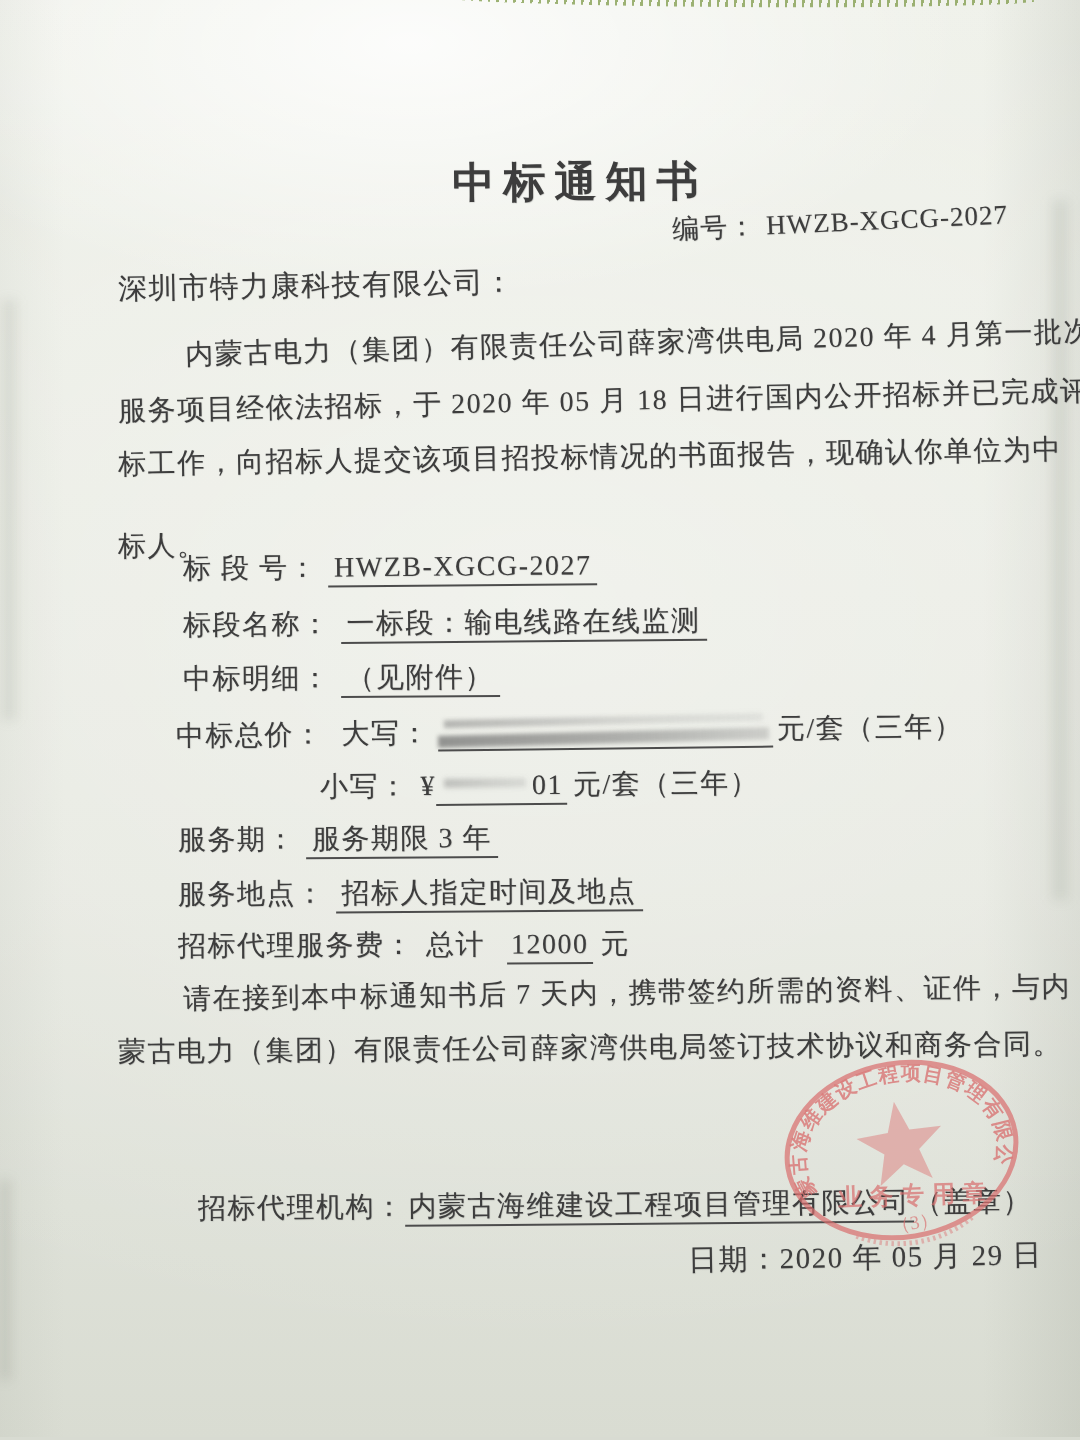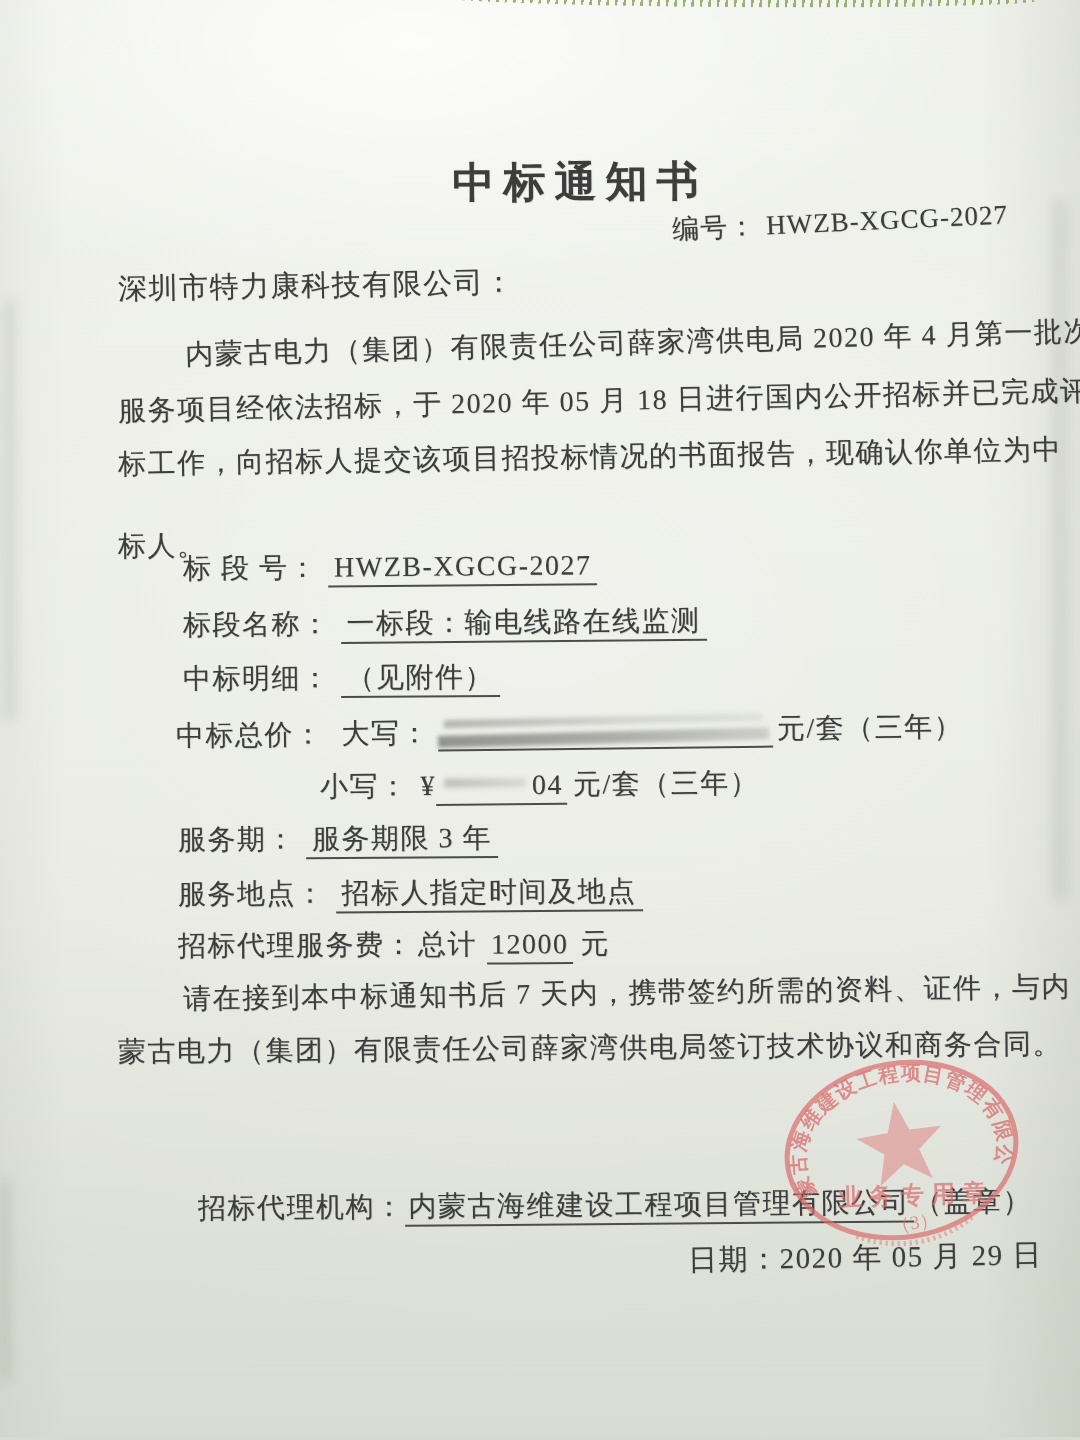--- a/index.html
+++ b/index.html
@@ -103,7 +103,7 @@
   </div>
 
   <div class="ln p2">
-    <span>小写：</span><span class="gap" style="width:12px;"></span><span>¥</span><span class="uline"><span class="redact-s"></span><span>04</span></span><span style="margin-left:6px;">元/套（三年）</span>
+    <span>小写：</span><span class="gap" style="width:12px;"></span><span>¥</span><span class="uline"><span class="redact-s"></span><span>01</span></span><span style="margin-left:6px;">元/套（三年）</span>
   </div>
 
   <div class="ln s1">

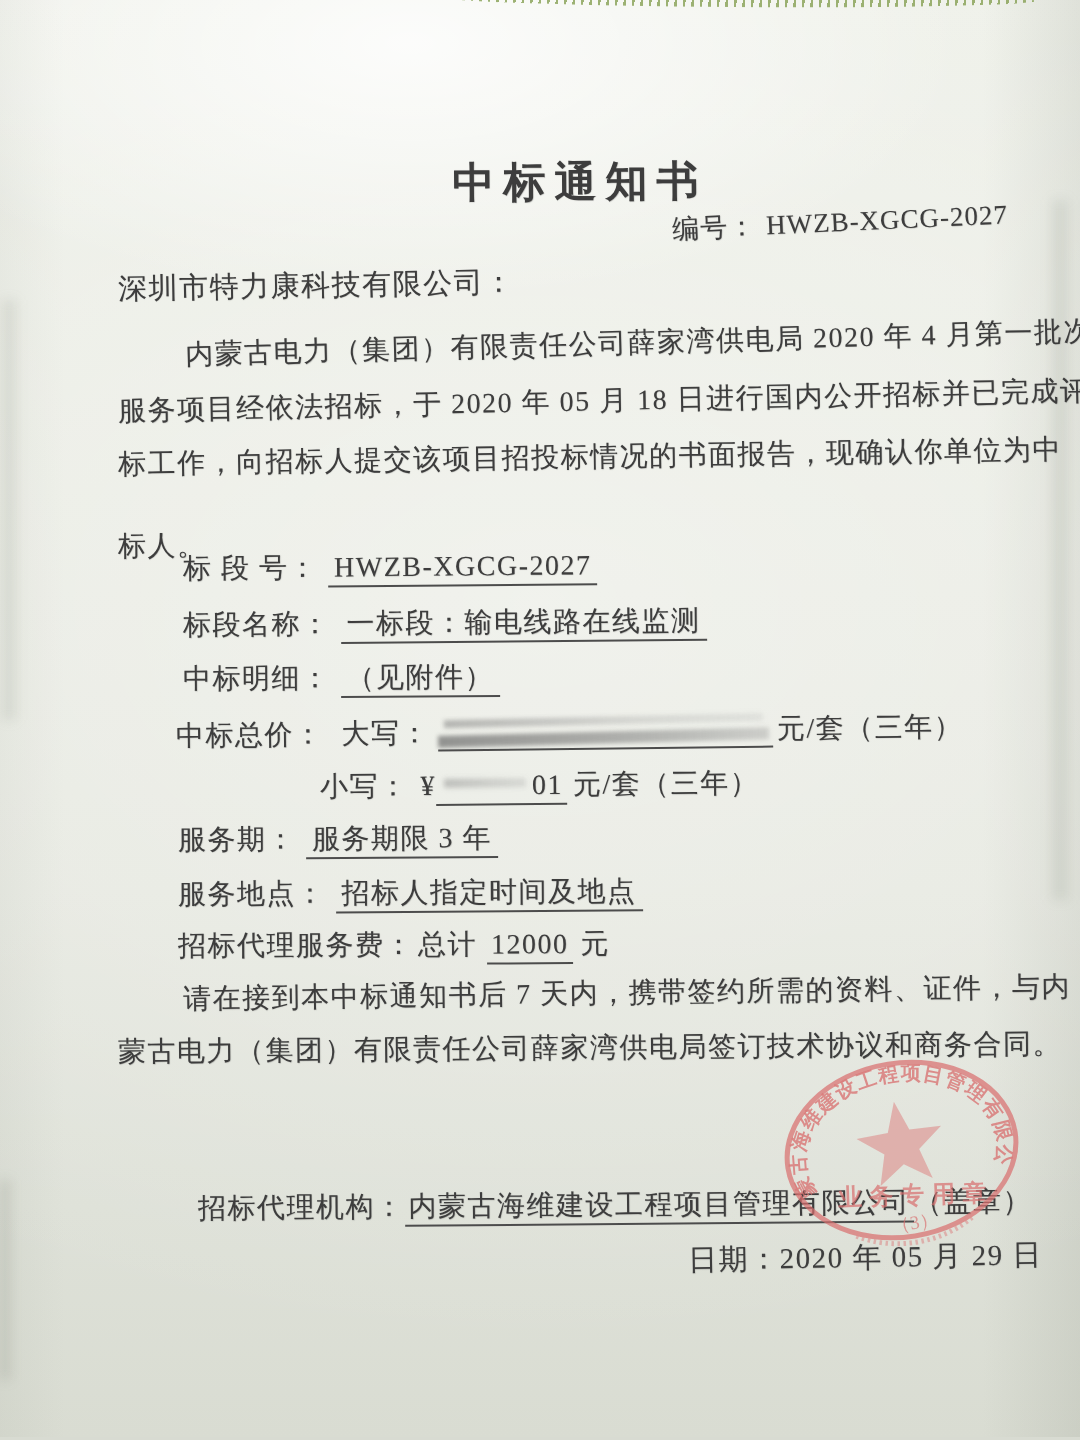--- a/index.html
+++ b/index.html
@@ -113,7 +113,7 @@
     <span>服务地点：</span><span class="uval">招标人指定时间及地点</span>
   </div>
   <div class="ln s3">
-    <span>招标代理服务费：</span><span style="margin-left:4px;font-family:Liberation Mono, monospace;">总计</span><span class="uline" style="margin-left:10px;">12000</span><span style="margin-left:8px;">元</span>
+    <span>招标代理服务费：</span><span style="margin-left:12px;font-family:Liberation Mono, monospace;">总计</span><span class="uline" style="margin-left:10px;">12000</span><span style="margin-left:8px;">元</span>
   </div>
 
   <div class="ln b2a">请在接到本中标通知书后 7 天内，携带签约所需的资料、证件，与内</div>

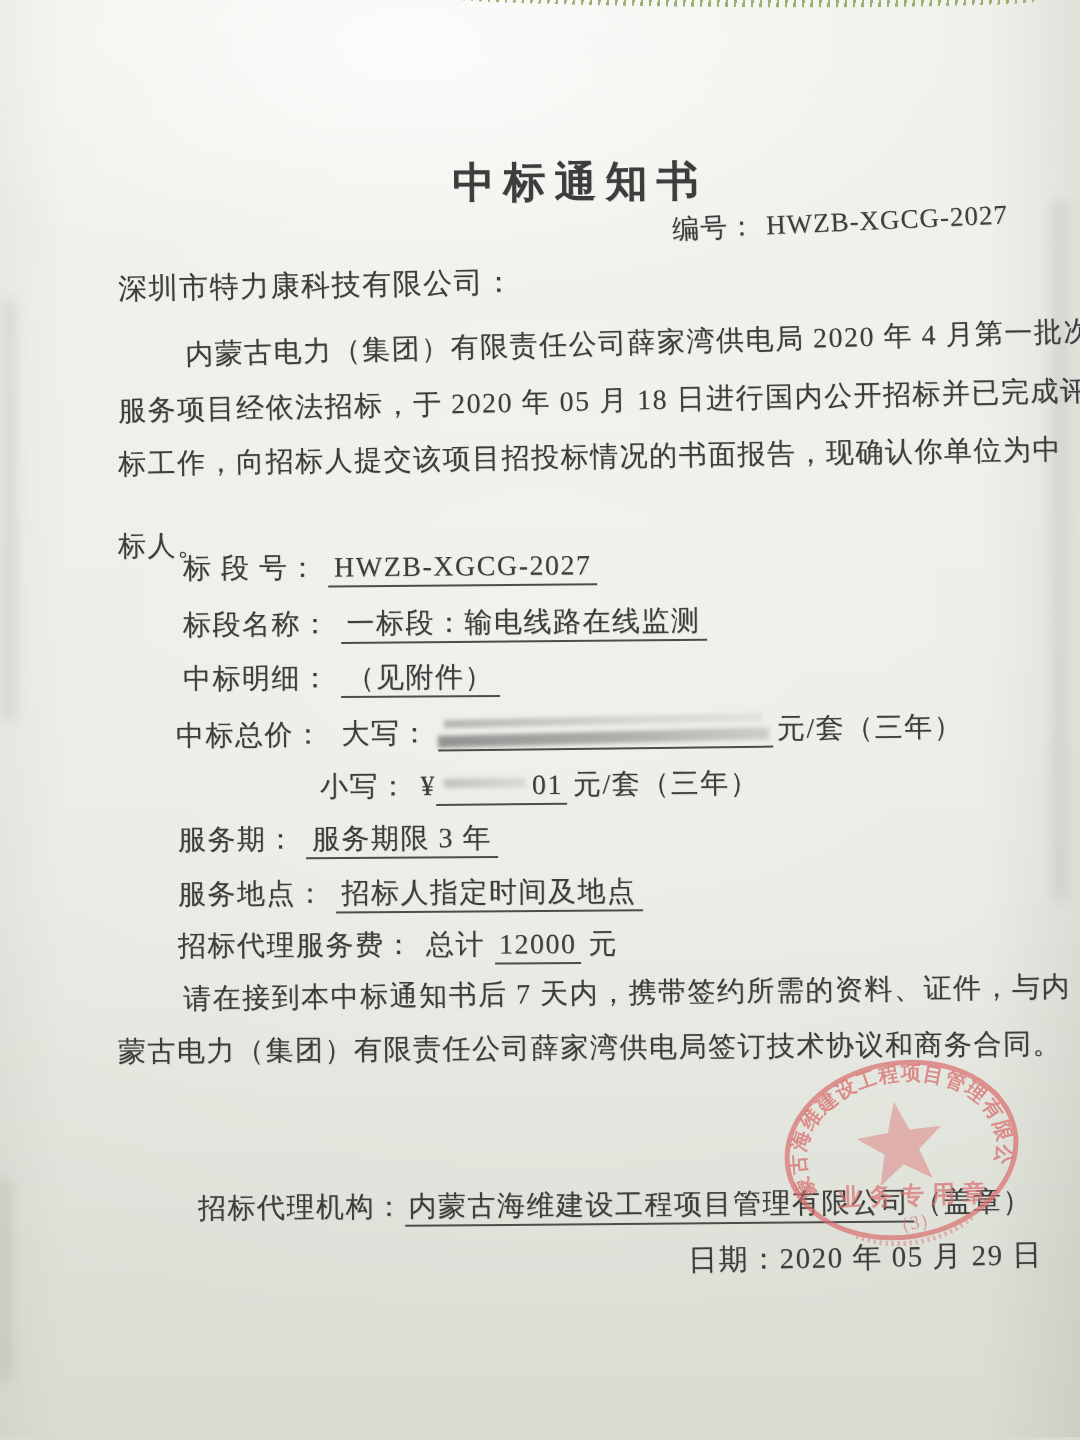--- a/index.html
+++ b/index.html
@@ -113,7 +113,7 @@
     <span>服务地点：</span><span class="uval">招标人指定时间及地点</span>
   </div>
   <div class="ln s3">
-    <span>招标代理服务费：</span><span style="margin-left:12px;font-family:Liberation Mono, monospace;">总计</span><span class="uline" style="margin-left:10px;">12000</span><span style="margin-left:8px;">元</span>
+    <span>招标代理服务费：</span><span style="margin-left:12px;font-family:Liberation Mono, monospace;">总计</span><span class="uline" style="margin-left:22px;">12000</span><span style="margin-left:8px;">元</span>
   </div>
 
   <div class="ln b2a">请在接到本中标通知书后 7 天内，携带签约所需的资料、证件，与内</div>

